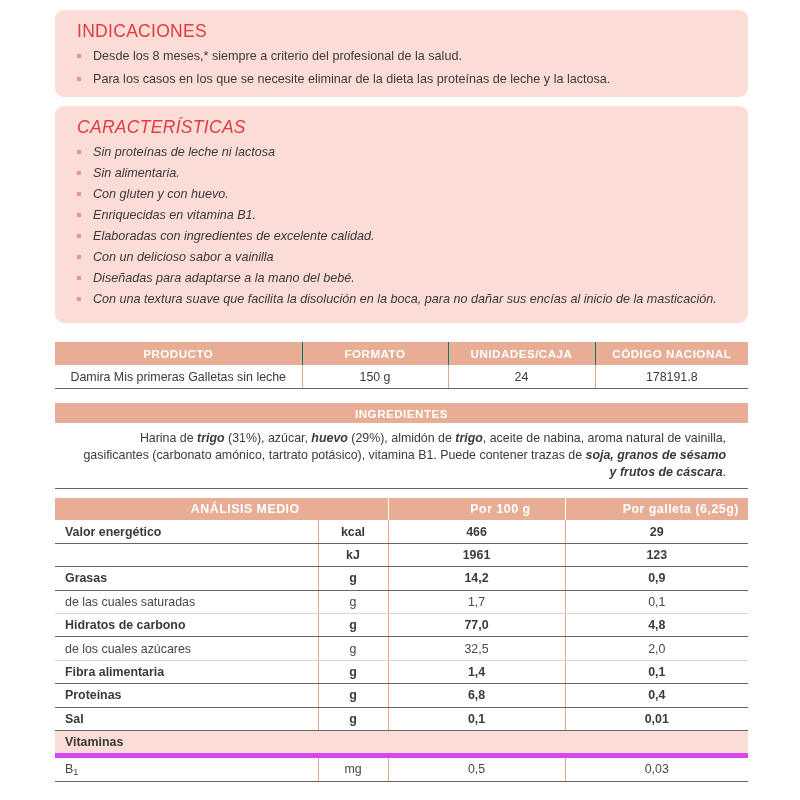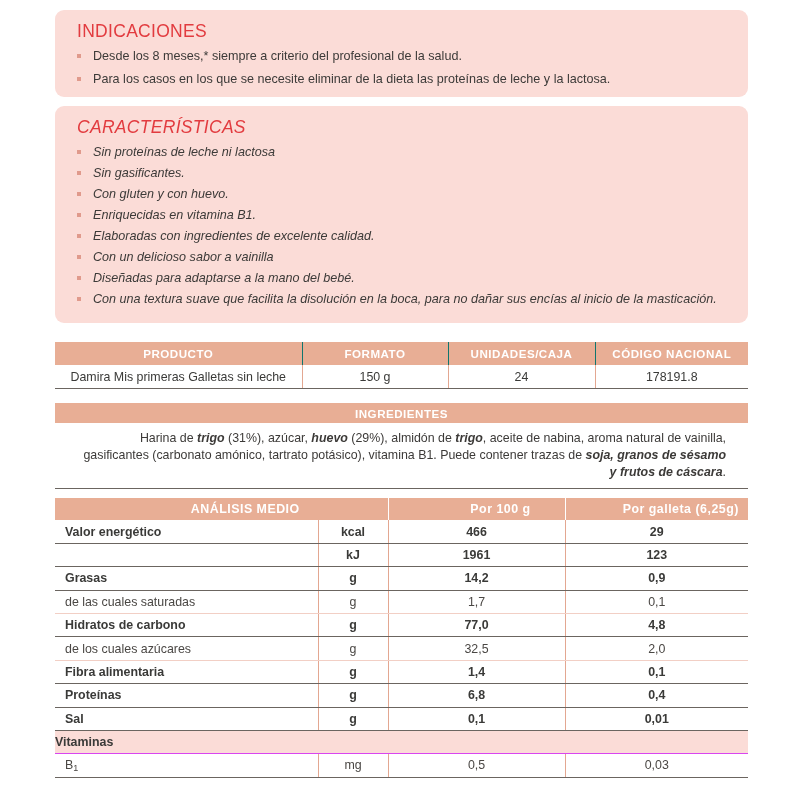--- a/index.html
+++ b/index.html
@@ -184,7 +184,7 @@
     <div class="panel-title">CARACTERÍSTICAS</div>
     <ul class="bullet-list">
       <li><span class="bullet-sq"></span><span>Sin proteínas de leche ni lactosa</span></li>
-      <li><span class="bullet-sq"></span><span>Sin gasificantes.</span></li>
+      <li><span class="bullet-sq"></span><span>Sin alimentaria.</span></li>
       <li><span class="bullet-sq"></span><span>Con gluten y con huevo.</span></li>
       <li><span class="bullet-sq"></span><span>Enriquecidas en vitamina B1.</span></li>
       <li><span class="bullet-sq"></span><span>Elaboradas con ingredientes de excelente calidad.</span></li>

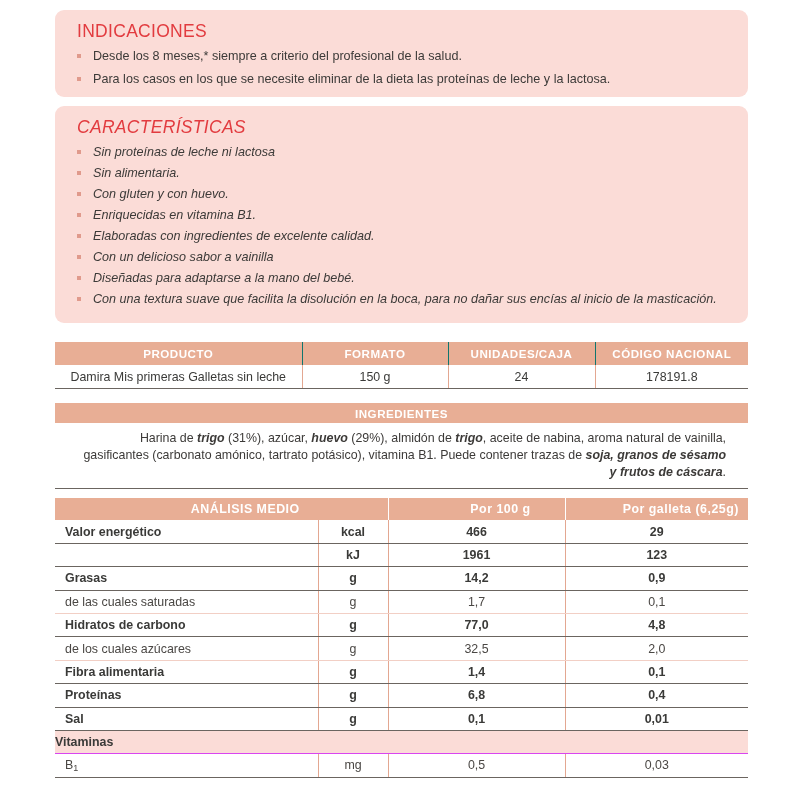--- a/index.html
+++ b/index.html
@@ -156,7 +156,8 @@
   #nutrition-table tr.section td {
     background: #fbdcd7;
     font-weight: bold;
-    border-bottom: 1px solid #d946ef;
+    border-bottom: 5px solid #d946ef;
+    padding-left: 10px;
     text-align: left;
   }
   #nutrition-table tr.last td { border-bottom: 1px solid #6b6560; }

